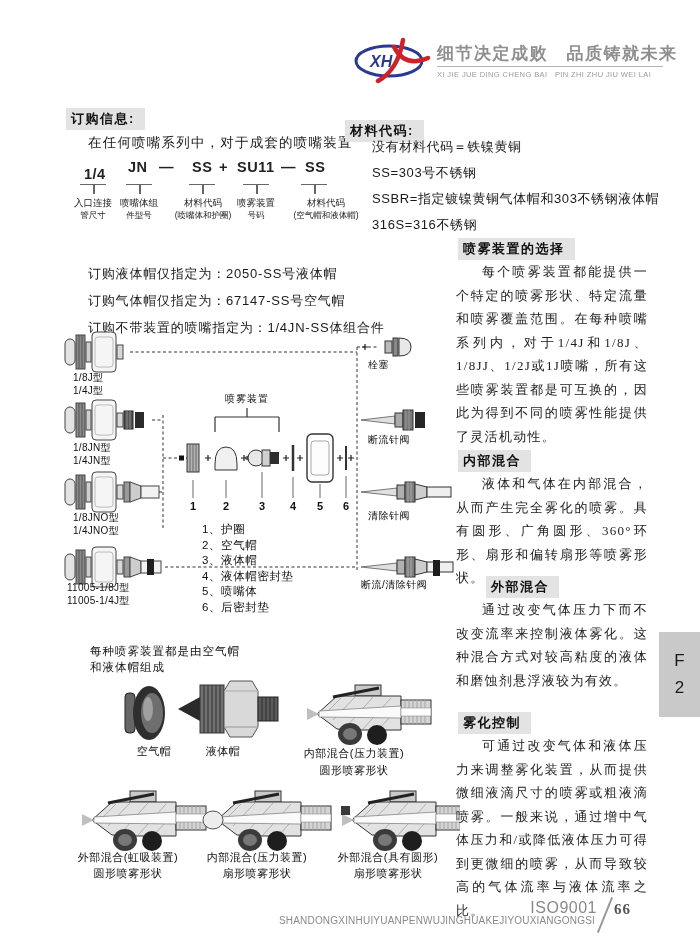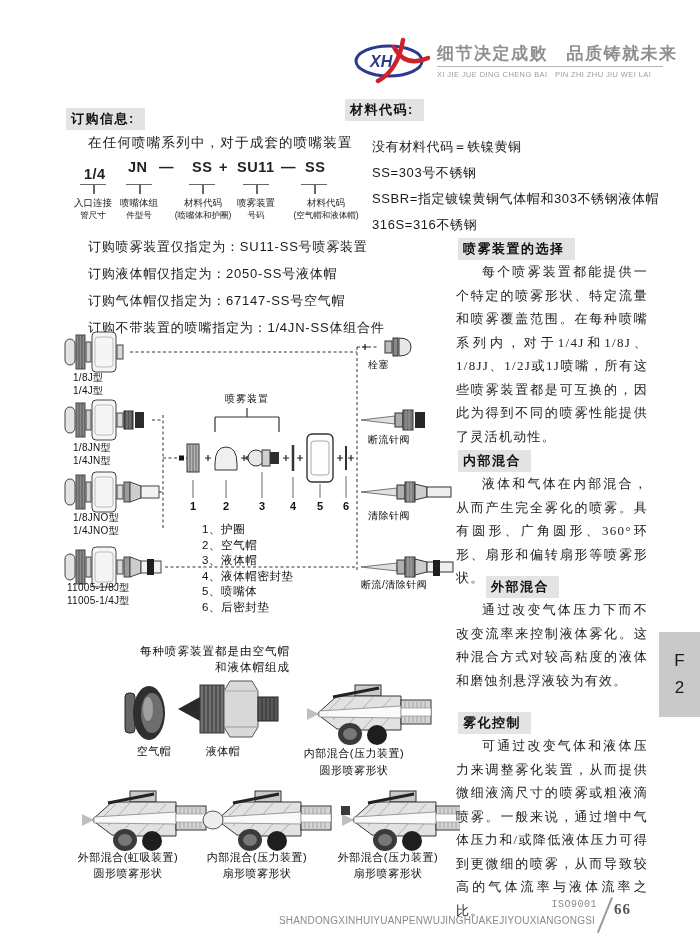--- a/index.html
+++ b/index.html
@@ -98,7 +98,7 @@
   <div class="note abs" style="left:88px;top:287px;">订购气体帽仅指定为：67147-SS号空气帽</div>
   <div class="note abs" style="left:88px;top:314px;">订购不带装置的喷嘴指定为：1/4JN-SS体组合件</div>
 
-  <div class="hd abs" style="left:345px;top:99px;">材料代码:</div>
+  <div class="hd abs" style="left:345px;top:120px;">材料代码:</div>
   <div class="mat abs" style="left:372px;top:134px;">没有材料代码＝铁镍黄铜</div>
   <div class="mat abs" style="left:372px;top:160px;">SS=303号不锈钢</div>
   <div class="mat abs" style="left:372px;top:186px;">SSBR=指定镀镍黄铜气体帽和303不锈钢液体帽</div>

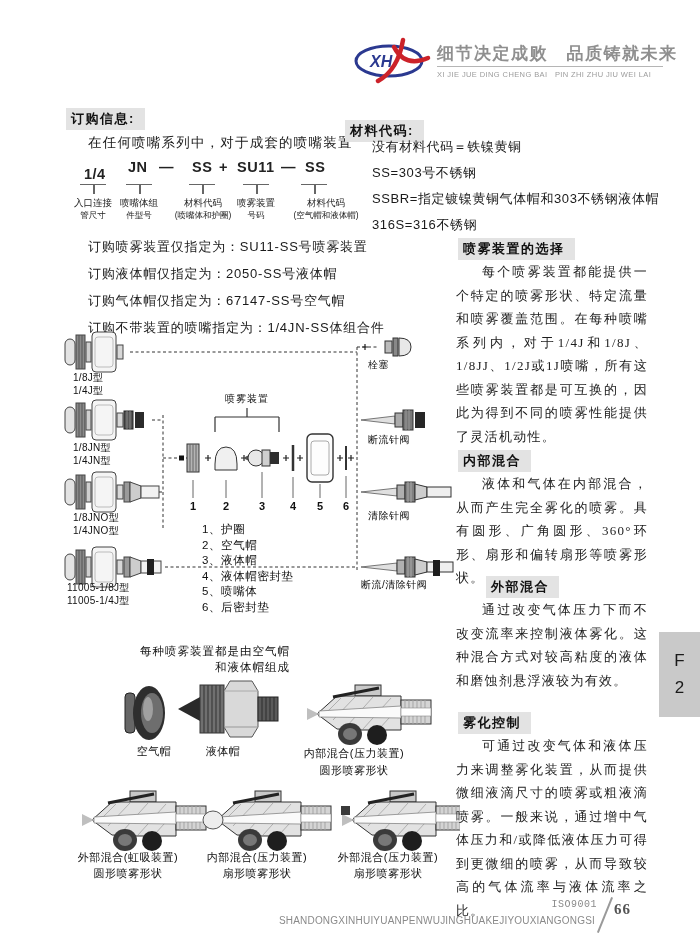--- a/index.html
+++ b/index.html
@@ -93,7 +93,6 @@
     <div class="s2">(空气帽和液体帽)</div>
   </div>
 
-  <div class="note abs" style="left:88px;top:233px;">订购喷雾装置仅指定为：SU11-SS号喷雾装置</div>
   <div class="note abs" style="left:88px;top:260px;">订购液体帽仅指定为：2050-SS号液体帽</div>
   <div class="note abs" style="left:88px;top:287px;">订购气体帽仅指定为：67147-SS号空气帽</div>
   <div class="note abs" style="left:88px;top:314px;">订购不带装置的喷嘴指定为：1/4JN-SS体组合件</div>

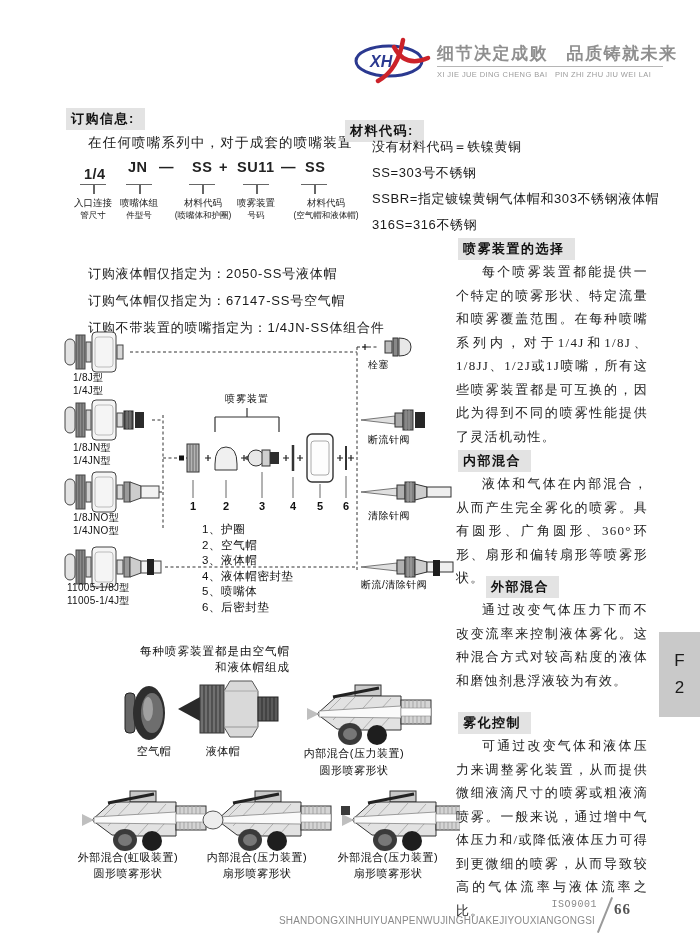--- a/index.html
+++ b/index.html
@@ -26,7 +26,7 @@
   .plist{position:absolute;font-size:11.5px;line-height:15.5px;letter-spacing:0.6px;color:#111;}
   .acc{position:absolute;font-size:10px;color:#111;letter-spacing:0.5px;white-space:nowrap;text-align:center;}
   .cap{position:absolute;font-size:11px;line-height:16px;text-align:center;color:#111;letter-spacing:0.5px;}
-  .cap2{position:absolute;font-size:11.5px;line-height:16px;text-align:right;color:#111;letter-spacing:1px;}
+  .cap2{position:absolute;font-size:11.5px;line-height:16px;text-align:left;color:#111;letter-spacing:1px;}
   .slogan-cn{position:absolute;font-size:17px;font-weight:bold;color:#8f8f8f;letter-spacing:1.5px;white-space:pre;}
   .slogan-py{position:absolute;font-size:7.5px;color:#9c9c9c;letter-spacing:0.4px;white-space:pre;}
   .hr{position:absolute;background:#b5b5b5;height:1px;}

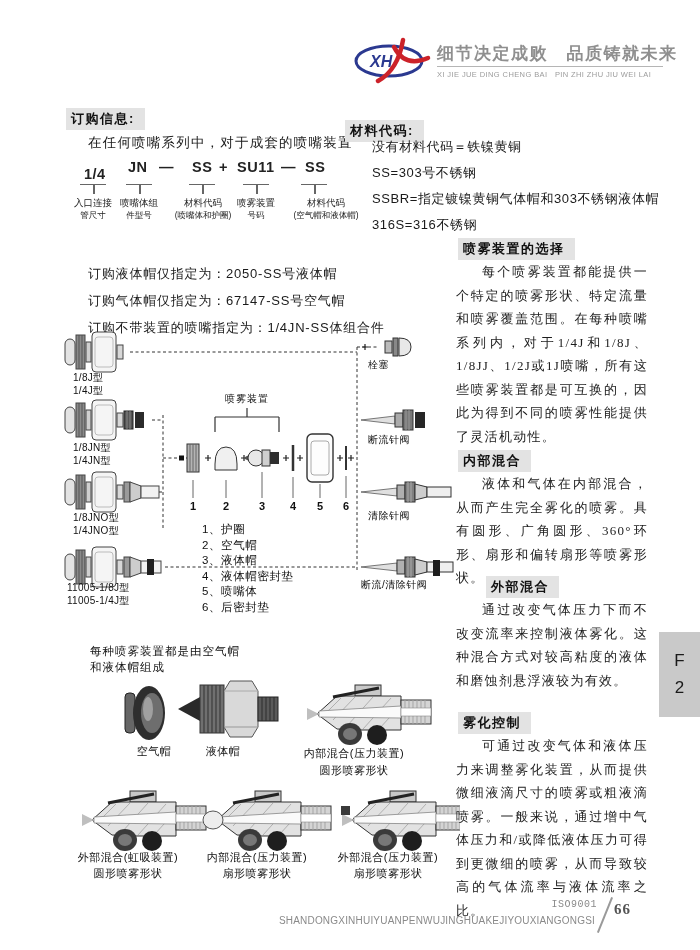--- a/index.html
+++ b/index.html
@@ -317,7 +317,7 @@
     <div>扇形喷雾形状</div>
   </div>
   <div class="cap" style="left:318px;top:849px;width:140px;">
-    <div>外部混合(压力装置)</div>
+    <div>外部混合(具有圆形)</div>
     <div>扇形喷雾形状</div>
   </div>
 

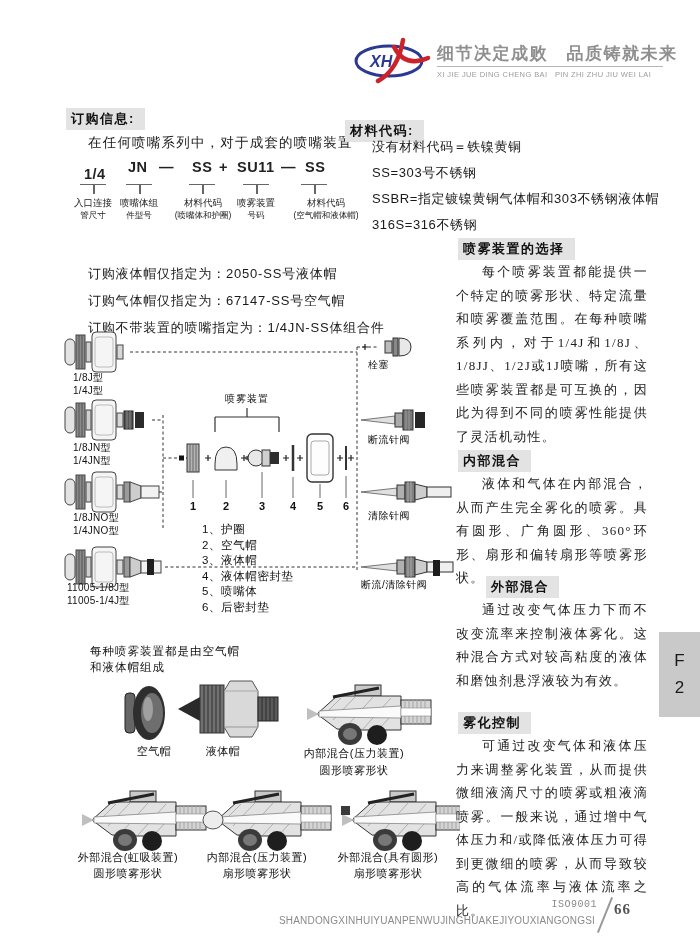--- a/index.html
+++ b/index.html
@@ -33,7 +33,7 @@
   .tab{position:absolute;left:659px;top:632px;width:41px;height:85px;background:#c9c9c9;
        display:flex;flex-direction:column;align-items:center;justify-content:center;gap:7px;
        font-size:17px;color:#1a1a1a;}
-  .iso{position:absolute;right:103px;top:899px;font-size:10px;color:#8a8a8a;letter-spacing:0.5px;font-family:Liberation Mono, monospace;}
+  .iso{position:absolute;right:103px;top:899px;font-size:16px;color:#8a8a8a;letter-spacing:0.5px;}
   .company{position:absolute;right:105px;top:915px;font-size:10px;color:#8a8a8a;letter-spacing:0.2px;white-space:nowrap;}
   .slash{position:absolute;left:604px;top:896px;width:1.5px;height:38px;background:#9a9a9a;transform:rotate(22deg);}
   .pageno{position:absolute;left:614px;top:901px;font-size:15px;font-weight:bold;color:#555;

